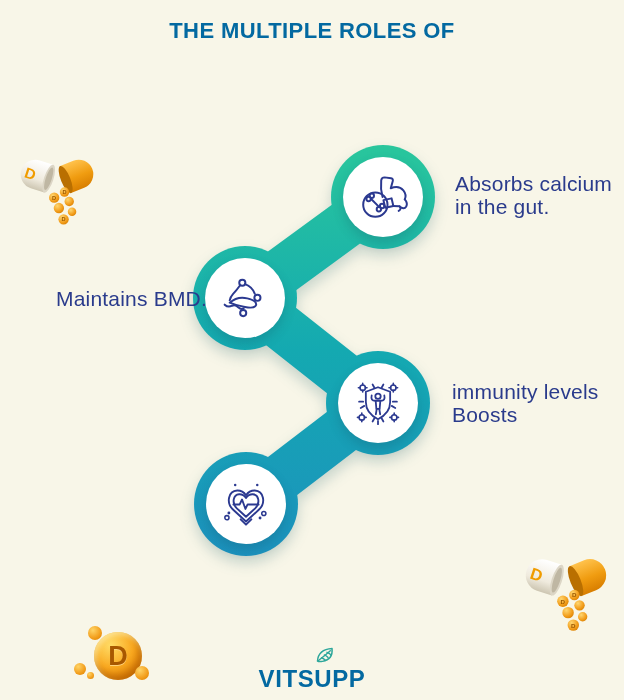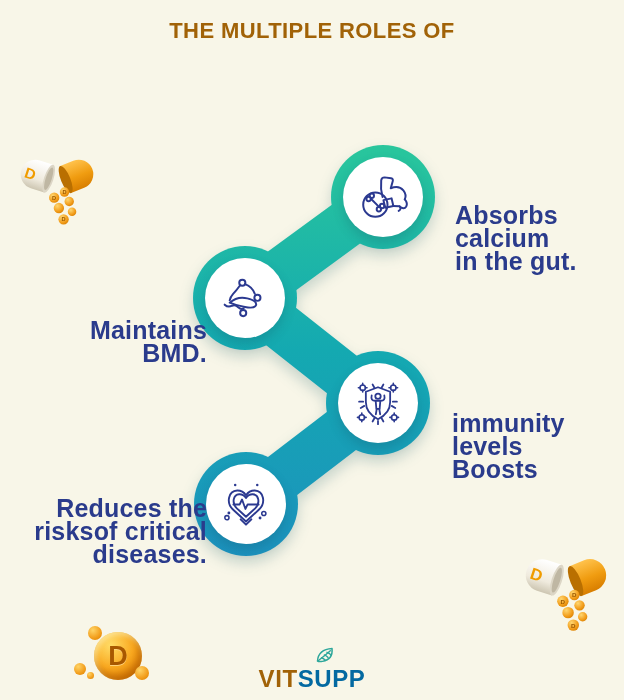--- a/index.html
+++ b/index.html
@@ -10,7 +10,7 @@
   }
   .title{
     position:absolute;top:17px;left:0;width:100%;text-align:center;
-    color:#a16207;font-weight:700;font-size:22px;line-height:27px;letter-spacing:.4px;
+    color:#0369a1;font-weight:700;font-size:22px;line-height:27px;letter-spacing:.4px;
   }
   .connector{
     position:absolute;left:0;top:0;

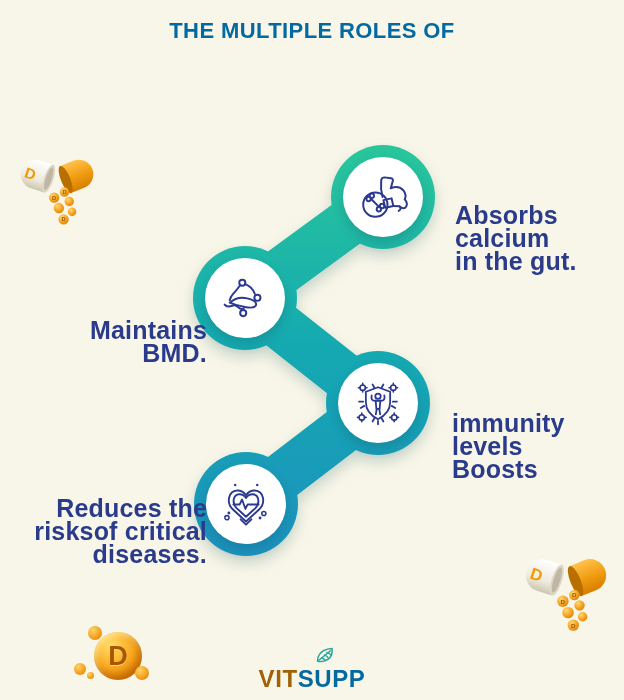--- a/index.html
+++ b/index.html
@@ -23,8 +23,8 @@
   }
   .node svg{display:block;}
   .label{
-    position:absolute;color:#2A3B8C;font-weight:700;
-    font-size:25px;line-height:23px;letter-spacing:.2px;margin-top:32px;
+    position:absolute;color:#2A3B8C;font-weight:400;
+    font-size:21px;line-height:23px;letter-spacing:.2px;
   }
   .label.right{text-align:right;padding-left:22px;}
   .decor{position:absolute;}

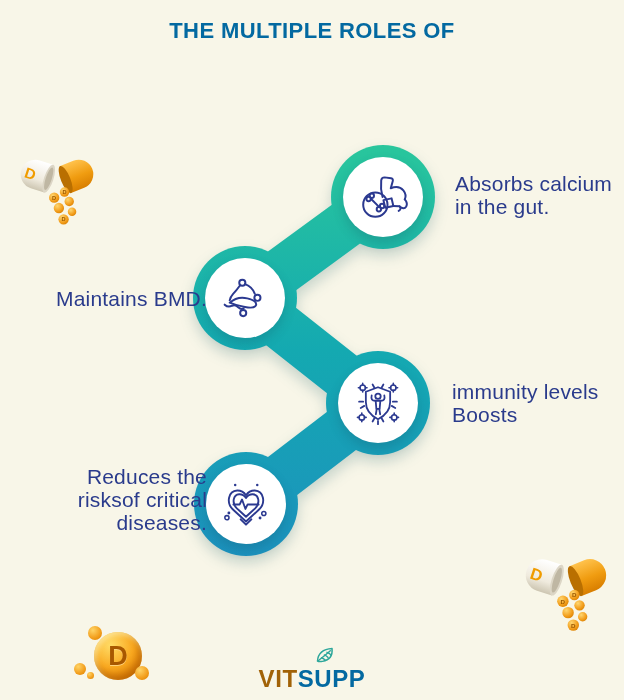--- a/index.html
+++ b/index.html
@@ -196,11 +196,6 @@
     <div>Boosts</div>
   </div>
 
-  <div class="label right" style="left:0;width:185px;top:465px">
-    <div>Reduces the</div>
-    <div>risksof critical</div>
-    <div>diseases.</div>
-  </div>
 
   <svg class="decor" style="left:10px;top:146px" width="94" height="94" viewBox="0 0 100 100">
     <use href="#capsule-def"></use>

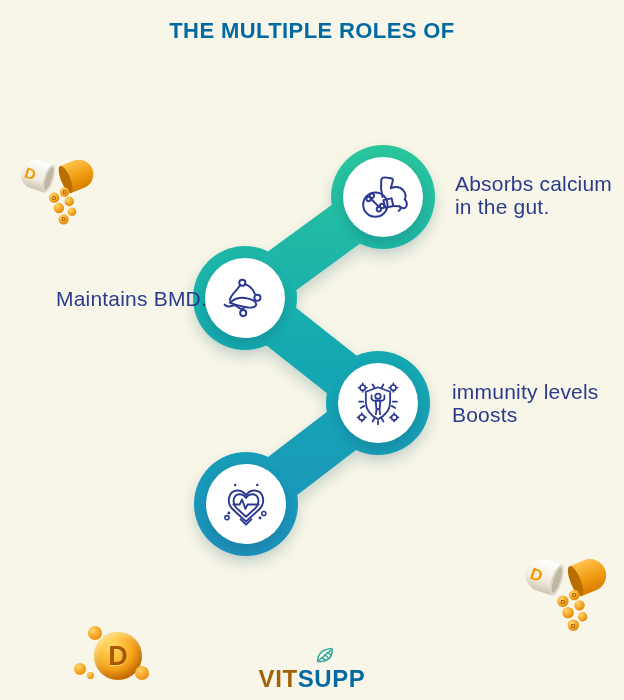--- a/index.html
+++ b/index.html
@@ -48,7 +48,7 @@
   }
   .logo .leaf{margin-left:26px;margin-bottom:-2px;}
   .logo-text{font-size:24px;font-weight:700;letter-spacing:.6px;line-height:26px;}
-  .logo-text .vit{color:#a16207;}
+  .logo-text .vit{color:#0369a1;}
   .logo-text .supp{color:#0369a1;}
 </style>
 </head>

